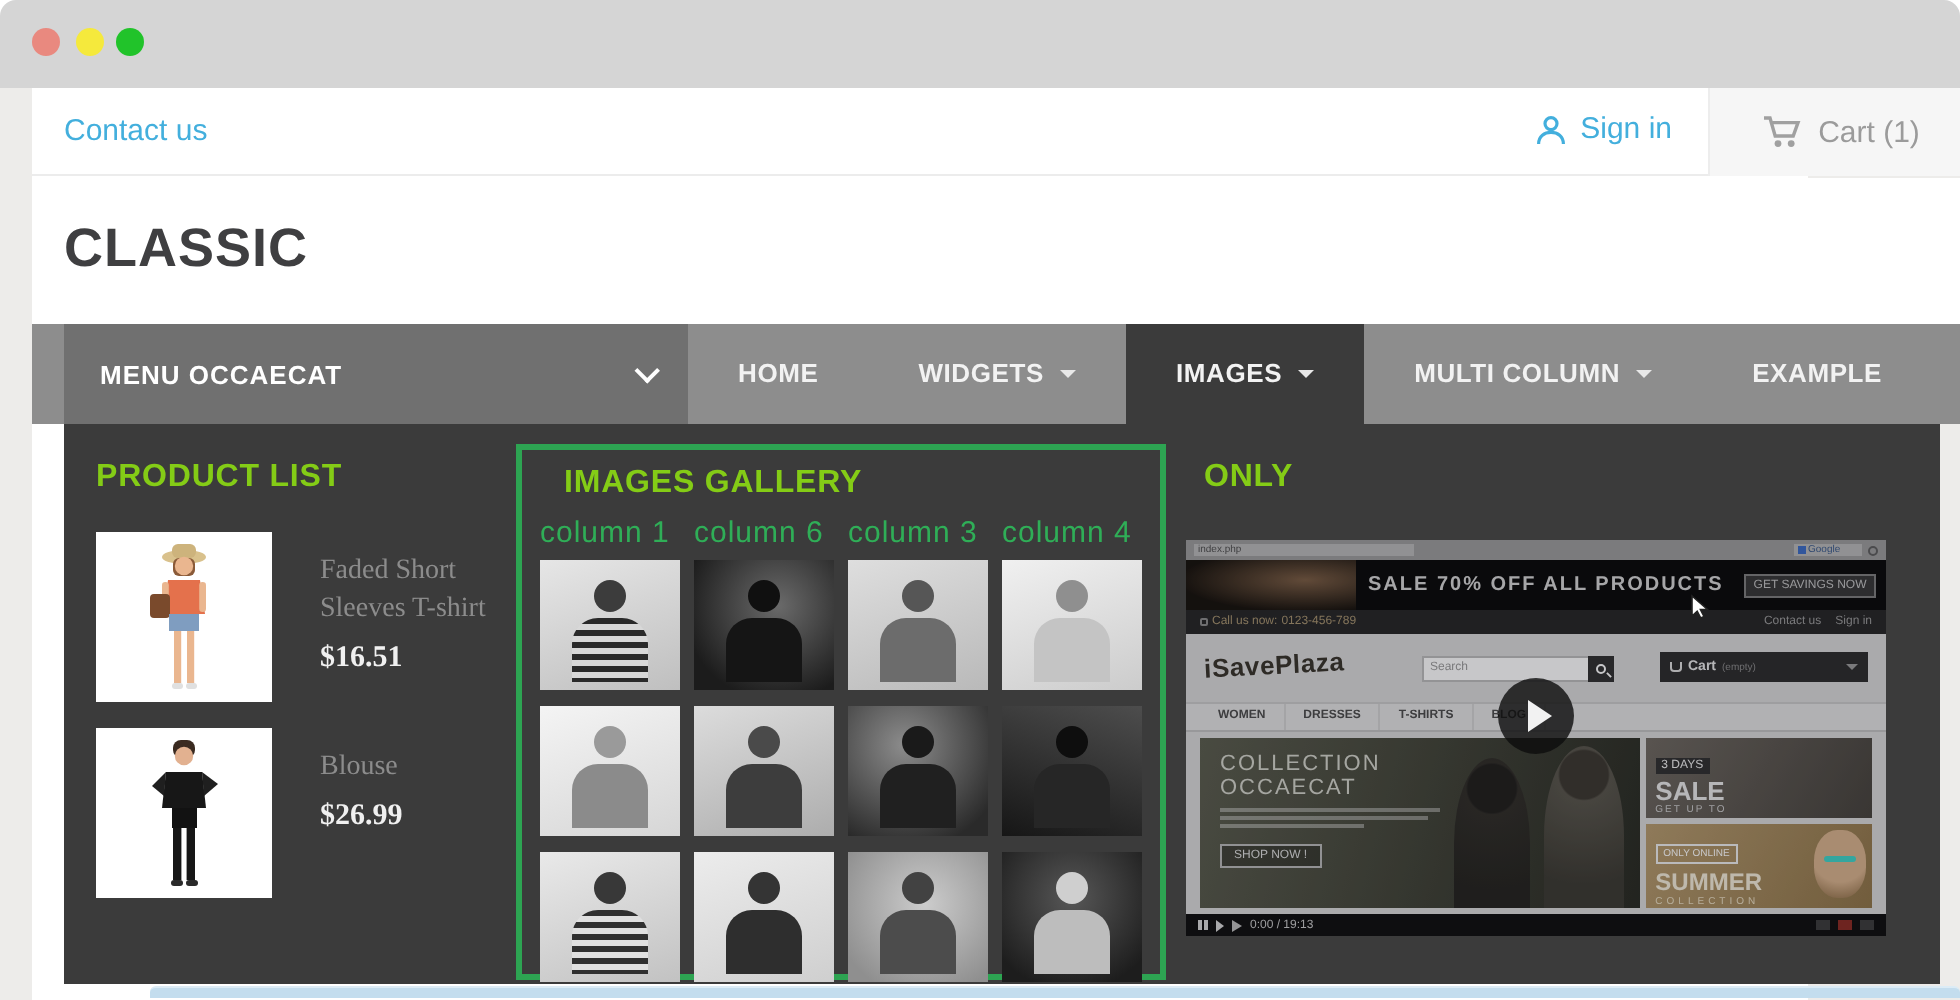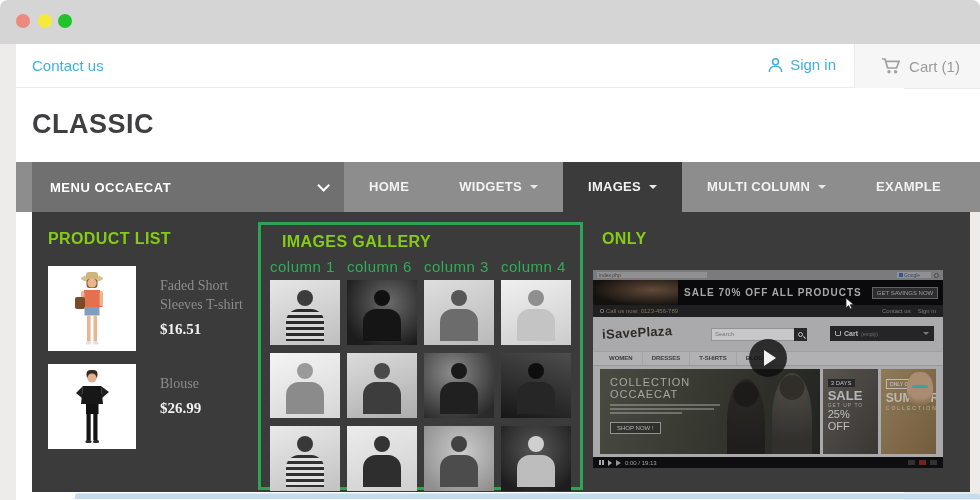--- a/index.html
+++ b/index.html
@@ -148,7 +148,7 @@
   .v-line.l1 { width:110px; } .v-line.l2 { width:104px; } .v-line.l3 { width:72px; }
   .v-btn { display:inline-block; margin-top:6px; border:1px solid #b9b9b9; color:#dddddd;
     font-size:6px; padding:2px 6px; background:rgba(0,0,0,.25); position:relative; z-index:2; }
-  .v-hero-side { flex:1; display:flex; flex-direction:row; gap:3px; }
+  .v-hero-side { flex:1; display:flex; flex-direction:column; gap:3px; }
   .v-promo1 { flex:1; background:linear-gradient(120deg,#6e6860,#45413b); padding:2px 5px;
     overflow:hidden; }
   .v-days { display:inline-block; font-size:6px; color:#f0f0f0; background:#2e2e2e; padding:1px 3px; }

